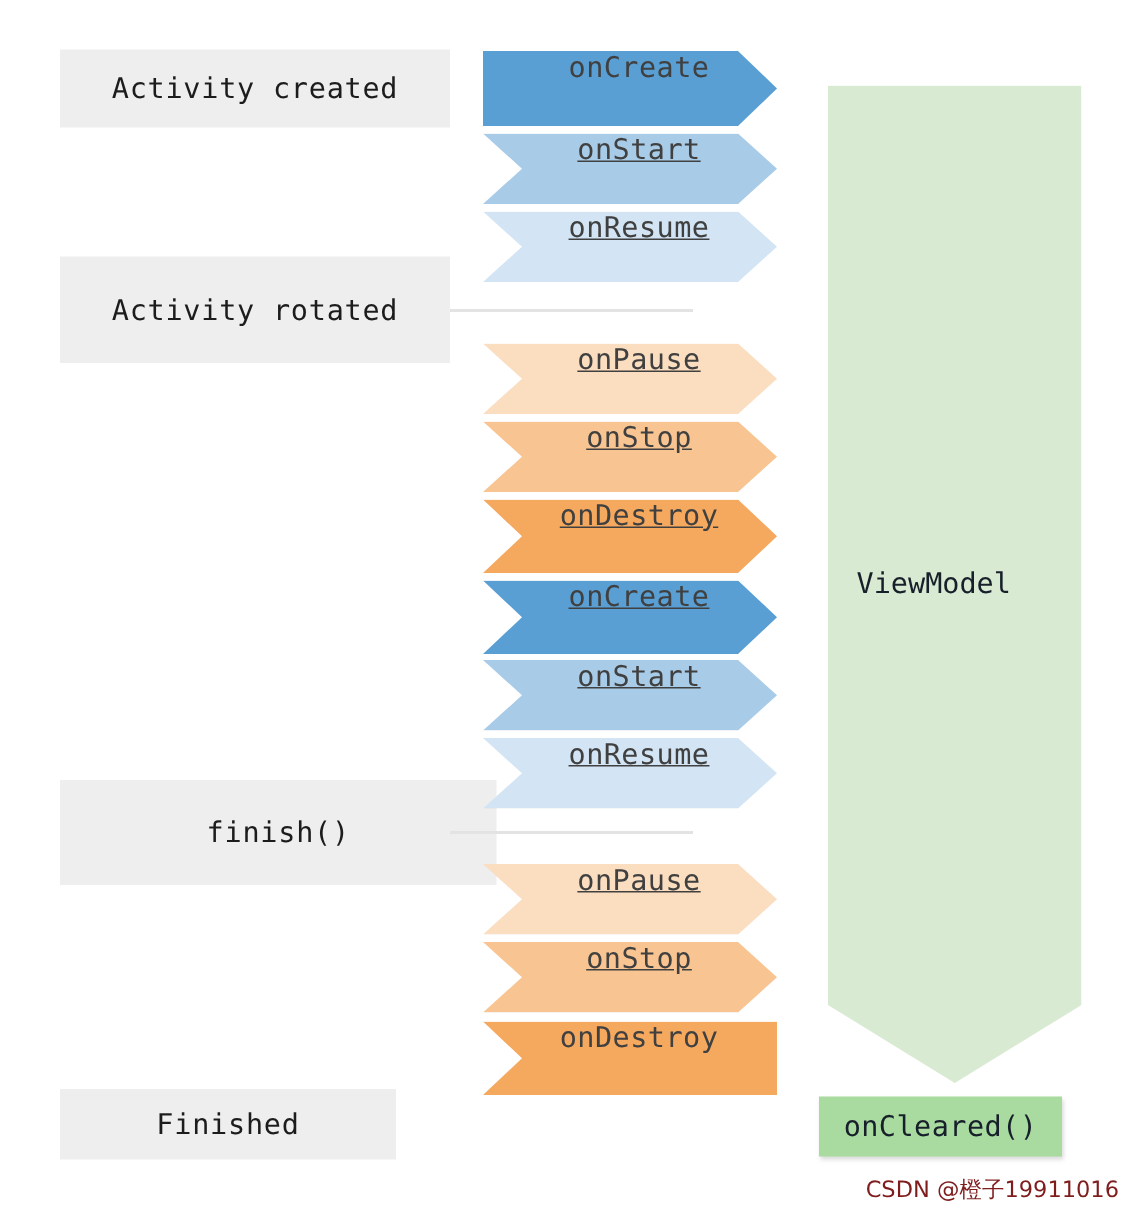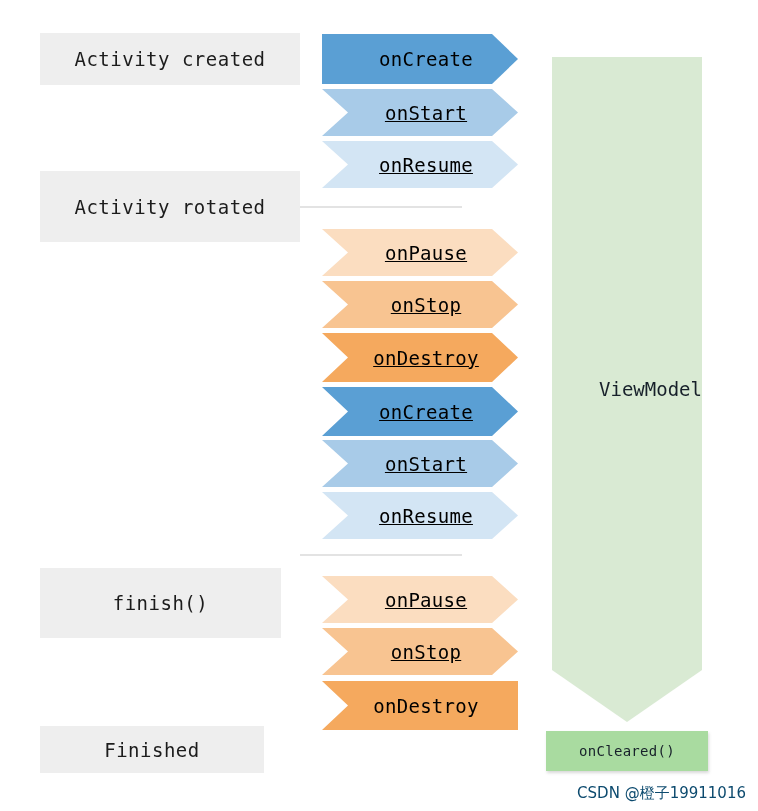--- a/index.html
+++ b/index.html
@@ -46,10 +46,9 @@
   .arrow {
     position: absolute;
     display: flex;
-    align-items: center;
     justify-content: center;
     font-size: 19px;
-    color: #000000;
+    color: #404040;
     letter-spacing: 0.3px;
     font-family: "DejaVu Sans Mono", "Liberation Mono", monospace;
     filter: drop-shadow(1px 2px 1.5px rgba(120,120,120,0.35));

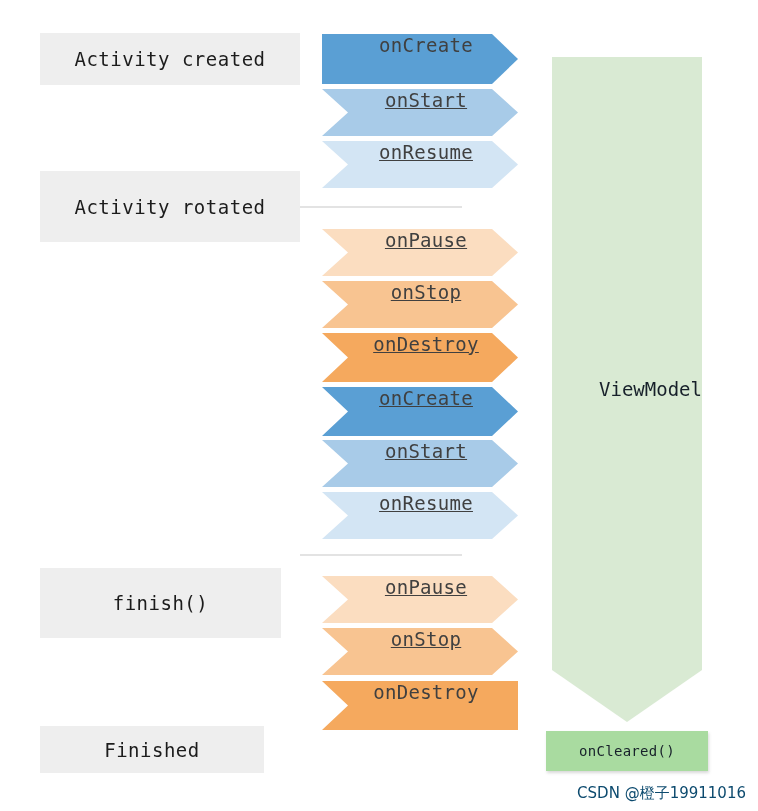--- a/index.html
+++ b/index.html
@@ -73,7 +73,7 @@
     position: absolute;
     display: flex;
     align-items: center;
-    justify-content: flex-end;
+    justify-content: flex-start;
     text-align: center;
     line-height: 1.45;
     font-size: 19px;
@@ -81,6 +81,7 @@
     clip-path: polygon(0 0, 100% 0, 100% calc(100% - 52px), 50% 100%, 0 calc(100% - 52px));
     filter: drop-shadow(1px 2px 2px rgba(130,130,130,0.30));
     font-family: "DejaVu Sans Mono", "Liberation Mono", monospace;
+    padding-left: 19px;
   }
   #on-cleared {
     position: absolute;

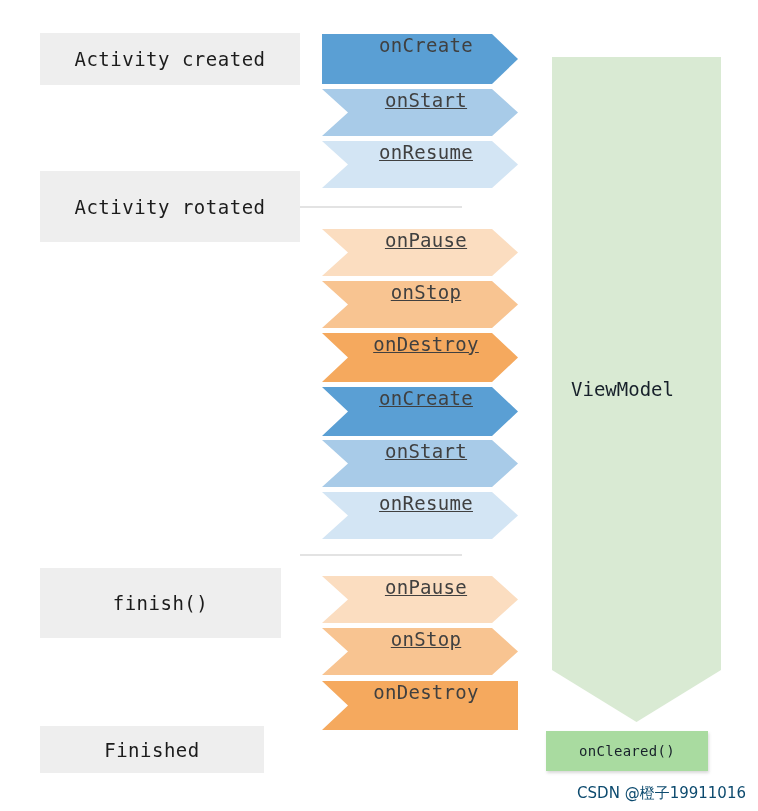--- a/index.html
+++ b/index.html
@@ -116,7 +116,7 @@
   <div class="event-box" style="left:40px; top:171px; width:260px; height:71px;">Activity rotated</div>
   <div class="connector" style="left:300px; top:206px; width:162px;"></div>
 
-  <div class="event-box" style="left:40px; top:520px; width:241px; height:70px;margin-top:48px;">finish()</div>
+  <div class="event-box" style="left:40px; top:520px; width:291px; height:70px;">finish()</div>
   <div class="connector" style="left:300px; top:554px; width:162px;"></div>
 
   <div class="event-box" style="left:40px; top:726px; width:224px; height:47px;">Finished</div>

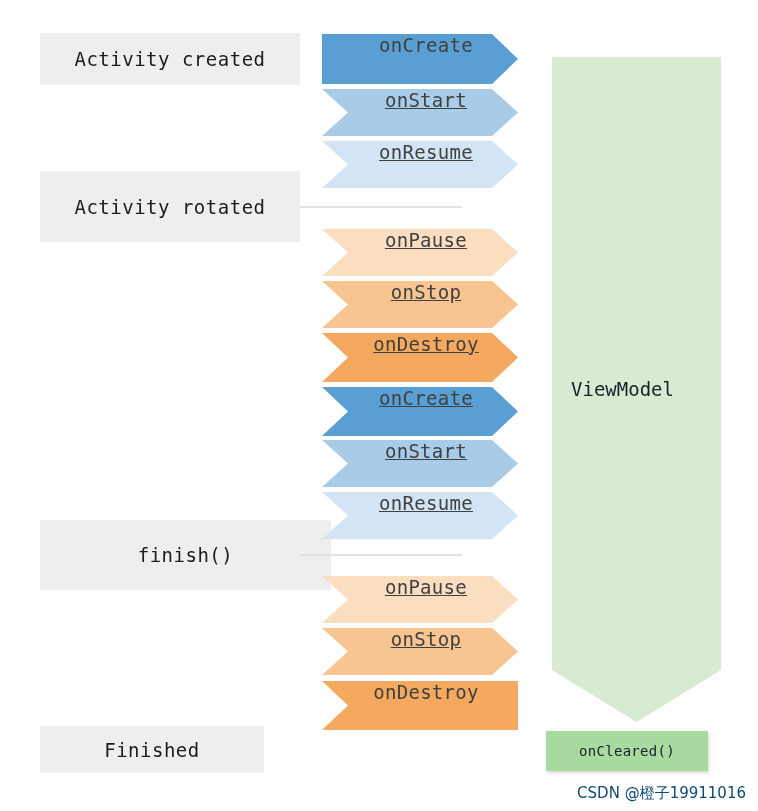--- a/index.html
+++ b/index.html
@@ -88,7 +88,7 @@
     display: flex;
     align-items: center;
     justify-content: center;
-    font-size: 14px;
+    font-size: 19px;
     color: #17202a;
     letter-spacing: 0.3px;
     filter: drop-shadow(1px 2px 1.5px rgba(130,130,130,0.30));

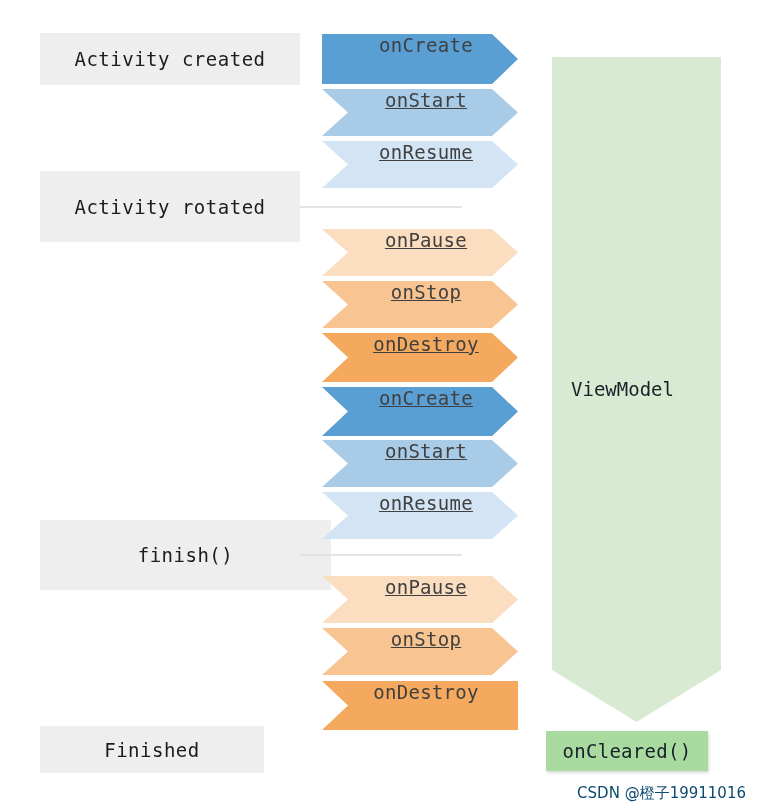--- a/index.html
+++ b/index.html
@@ -101,7 +101,7 @@
     right: 12px;
     bottom: 8px;
     font-size: 15px;
-    color: #0c4a6e;
+    color: #7f1d1d;
     font-family: "DejaVu Sans", "Liberation Sans", sans-serif;
     white-space: nowrap;
   }

